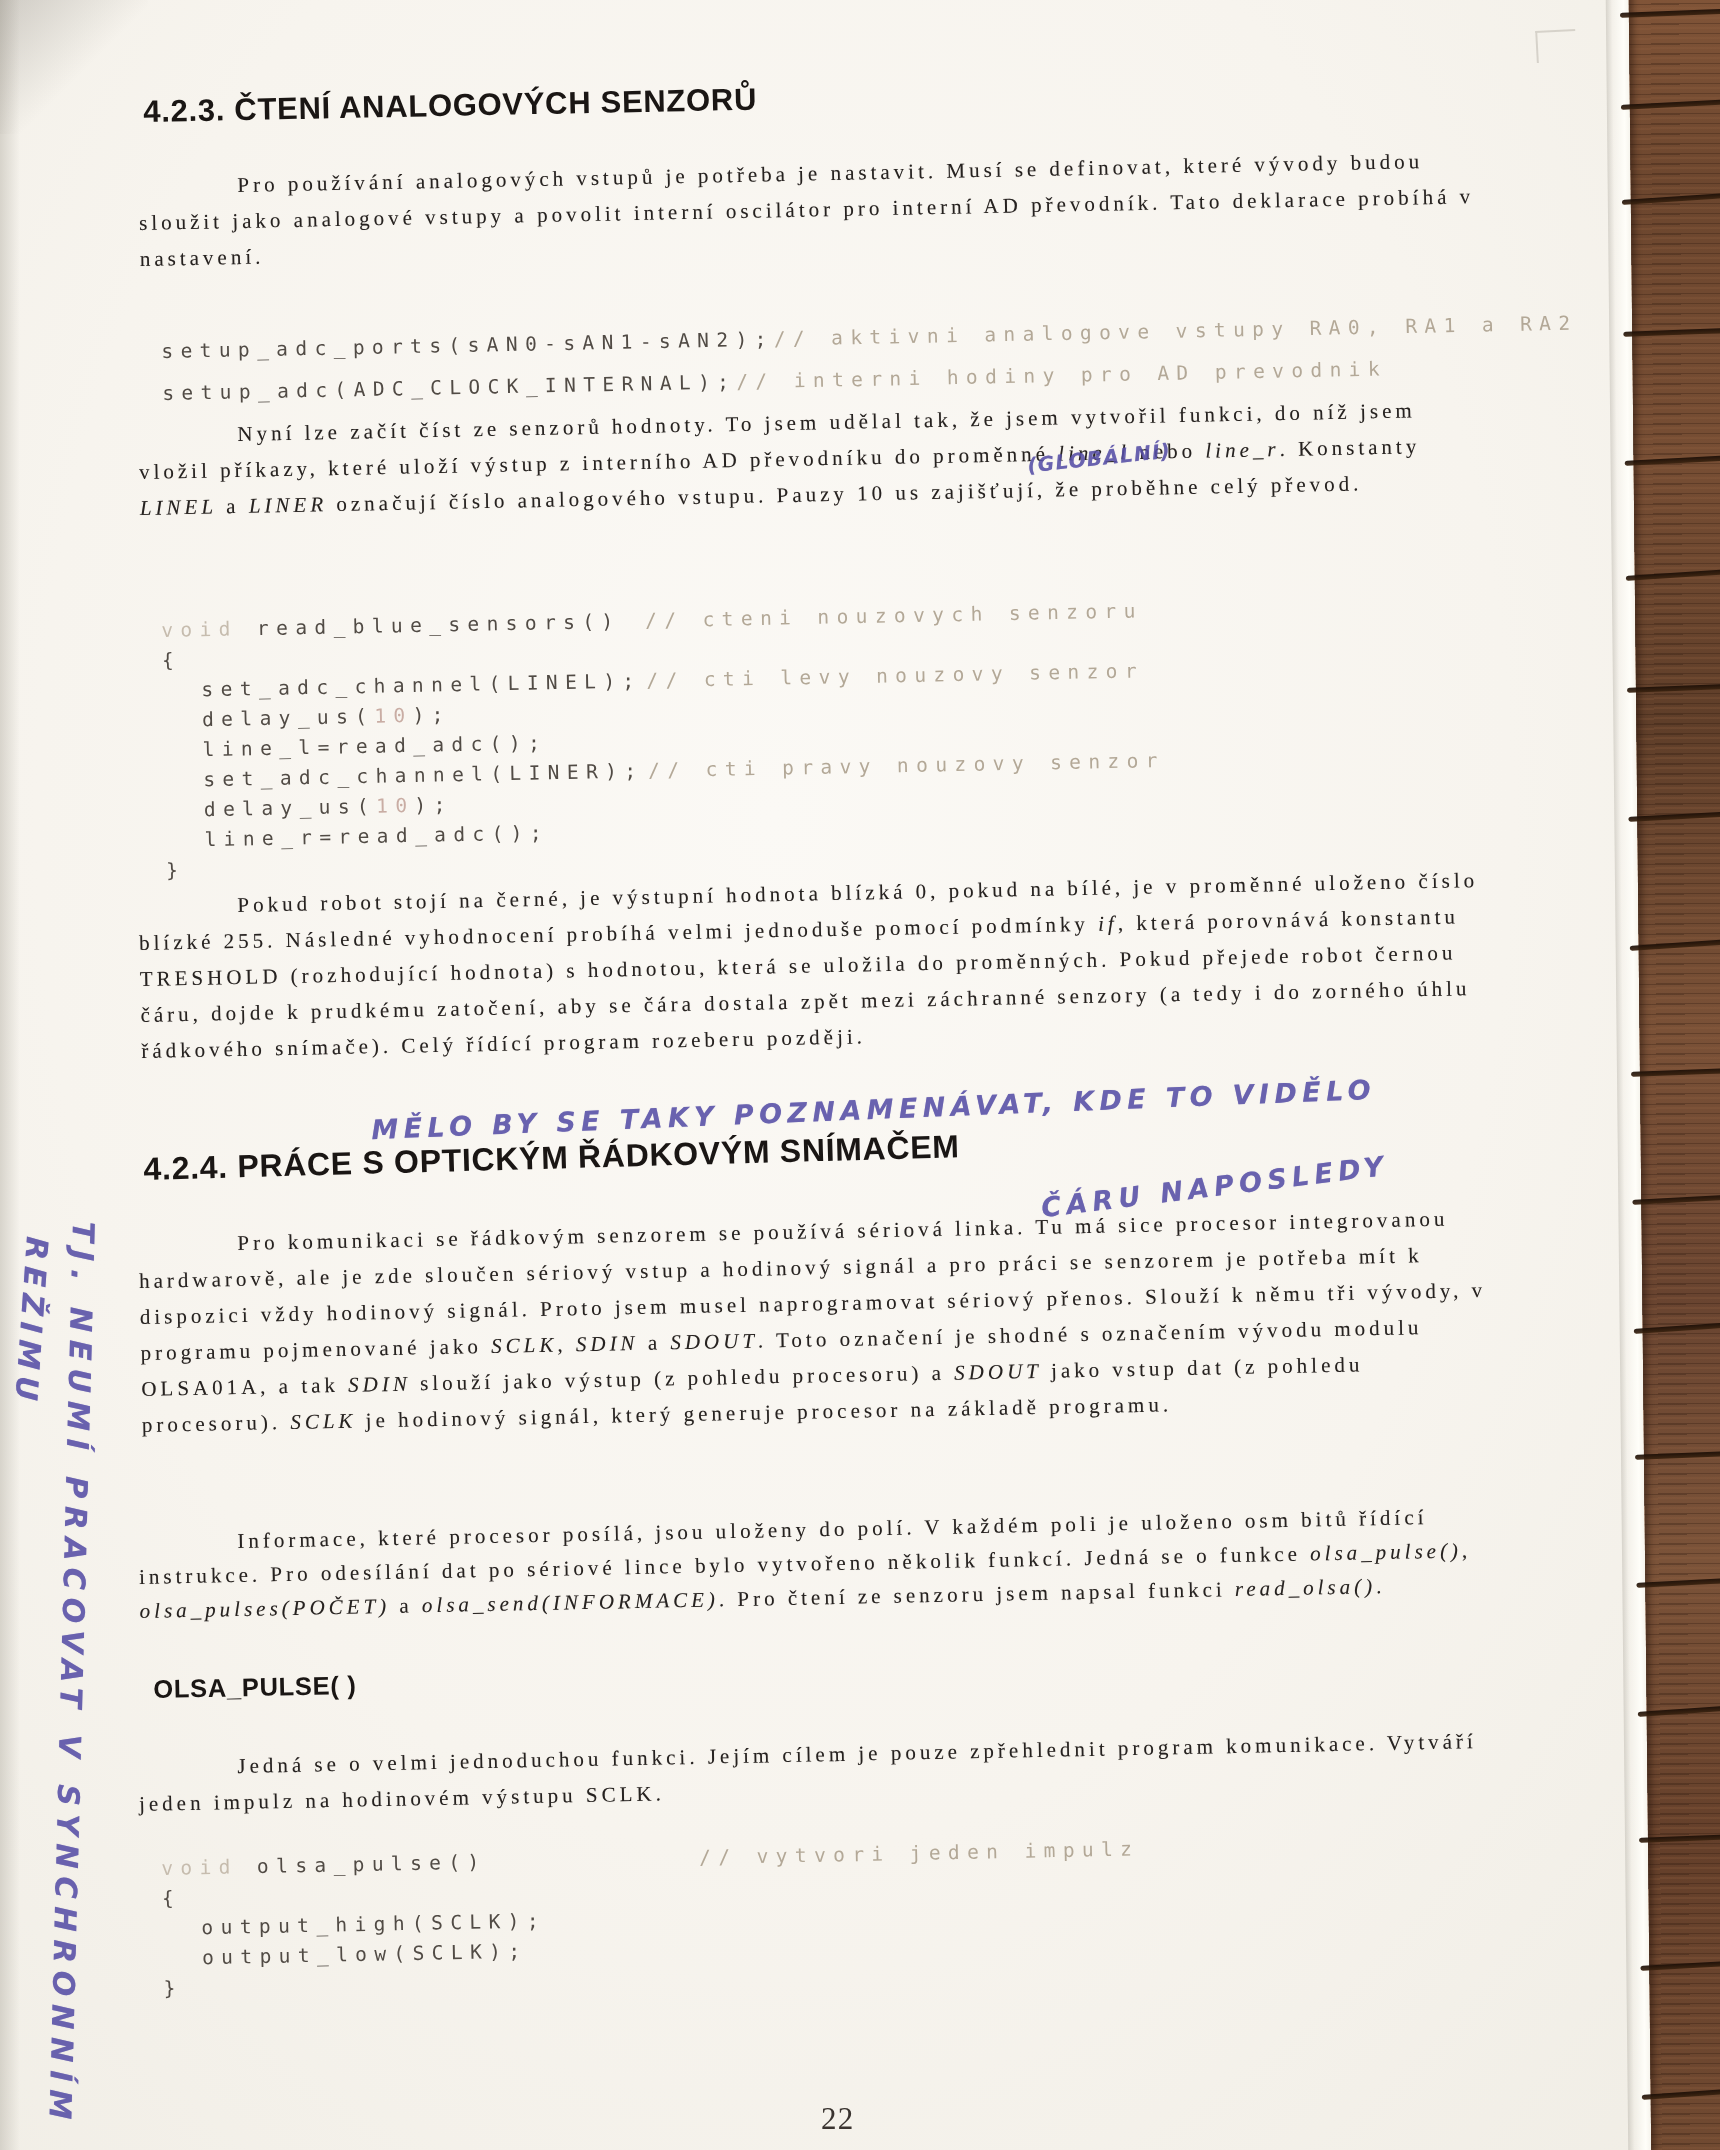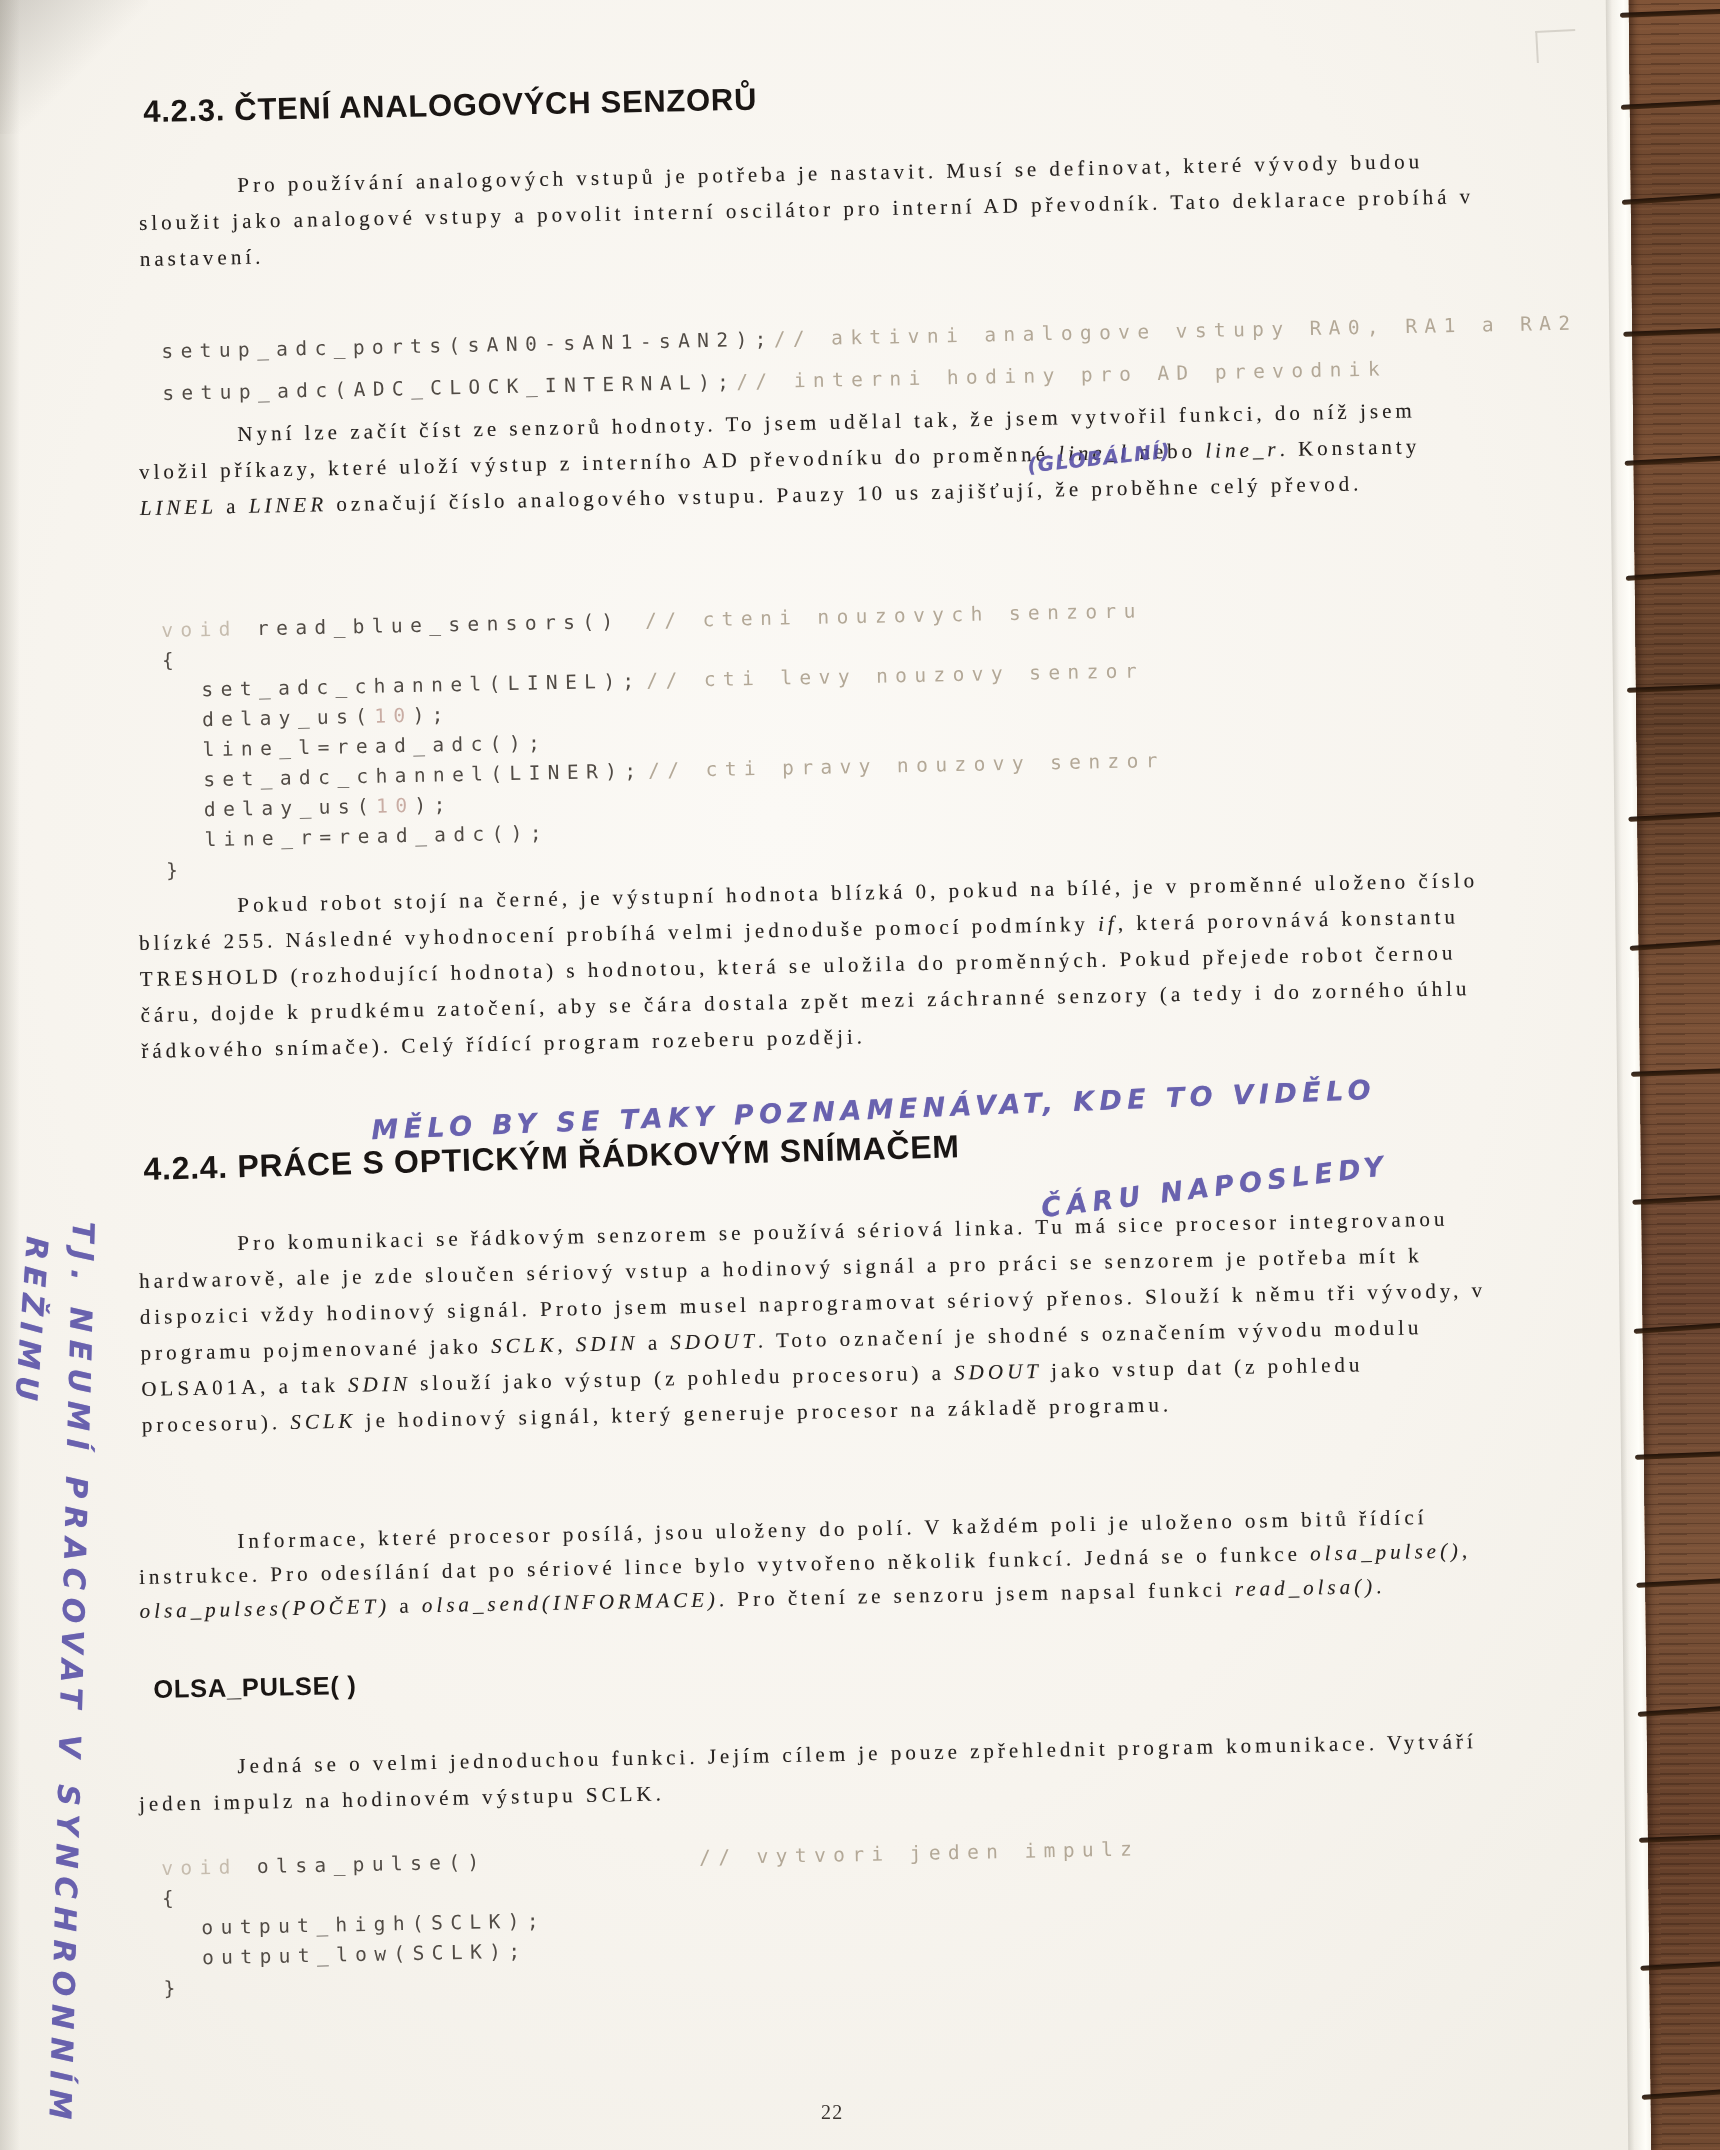--- a/index.html
+++ b/index.html
@@ -73,7 +73,7 @@
     transform:rotate(91.5deg);transform-origin:0 0;}
   .hw-side2{left:55px;top:1238px;font-size:30px;letter-spacing:6.7px;
     transform:rotate(94deg);transform-origin:0 0;}
-  .pagenum{left:821px;top:2101px;font-size:20px;color:#3a3430;letter-spacing:1.3px;text-align:right;}
+  .pagenum{left:821px;top:2101px;font-size:31px;color:#3a3430;letter-spacing:1.3px;text-align:right;}
 </style>
 </head>
 <body>

